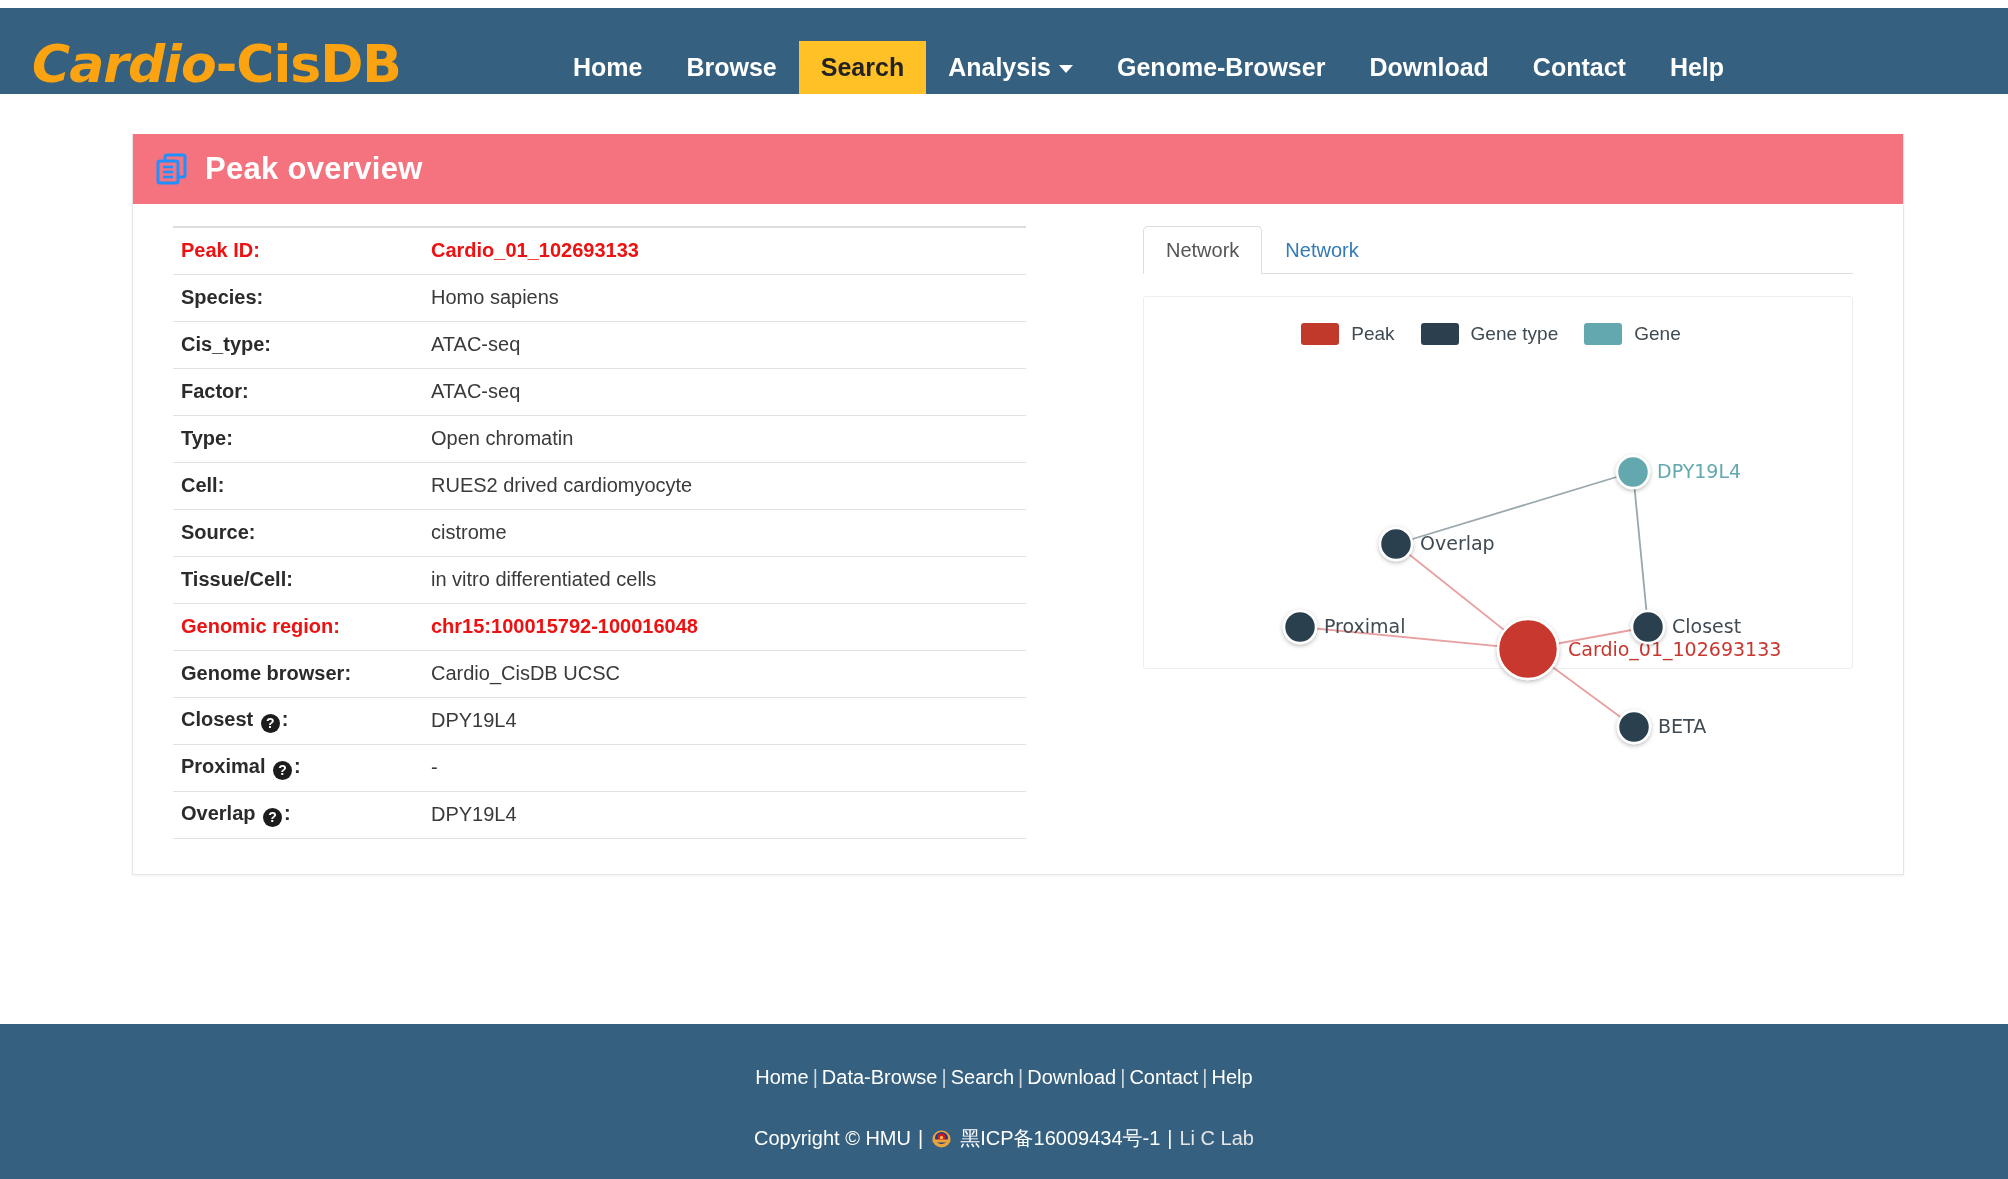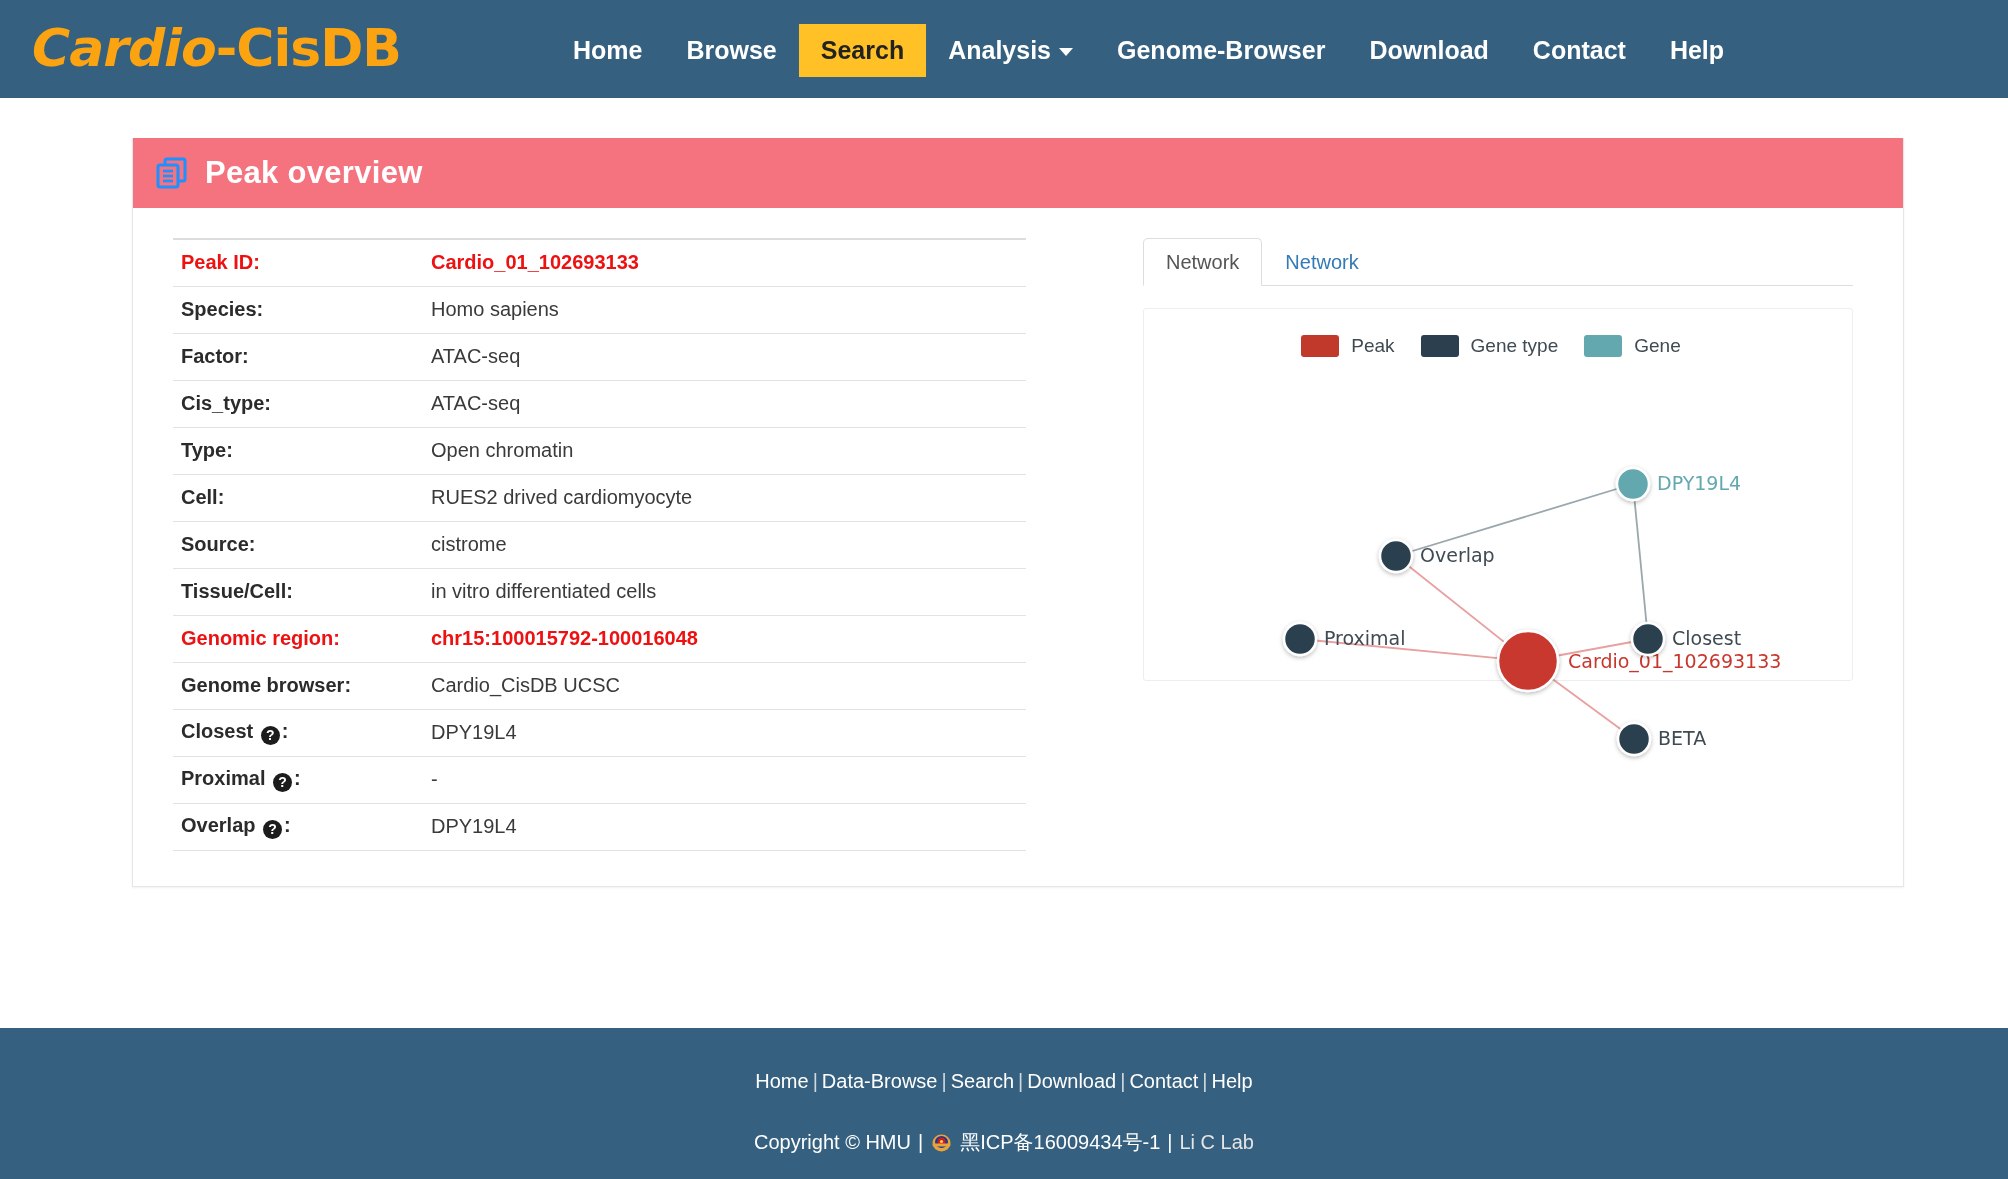--- a/index.html
+++ b/index.html
@@ -13,11 +13,12 @@
 
   
   .navbar {
-    height: 98px;
+    height: 86px;
     background: #35607f;
     display: flex;
-    align-items: flex-start;
+    align-items: flex-end;
     position: relative;
+    margin-top: 8px;
   }
   .brand {
     margin-left: 32px;

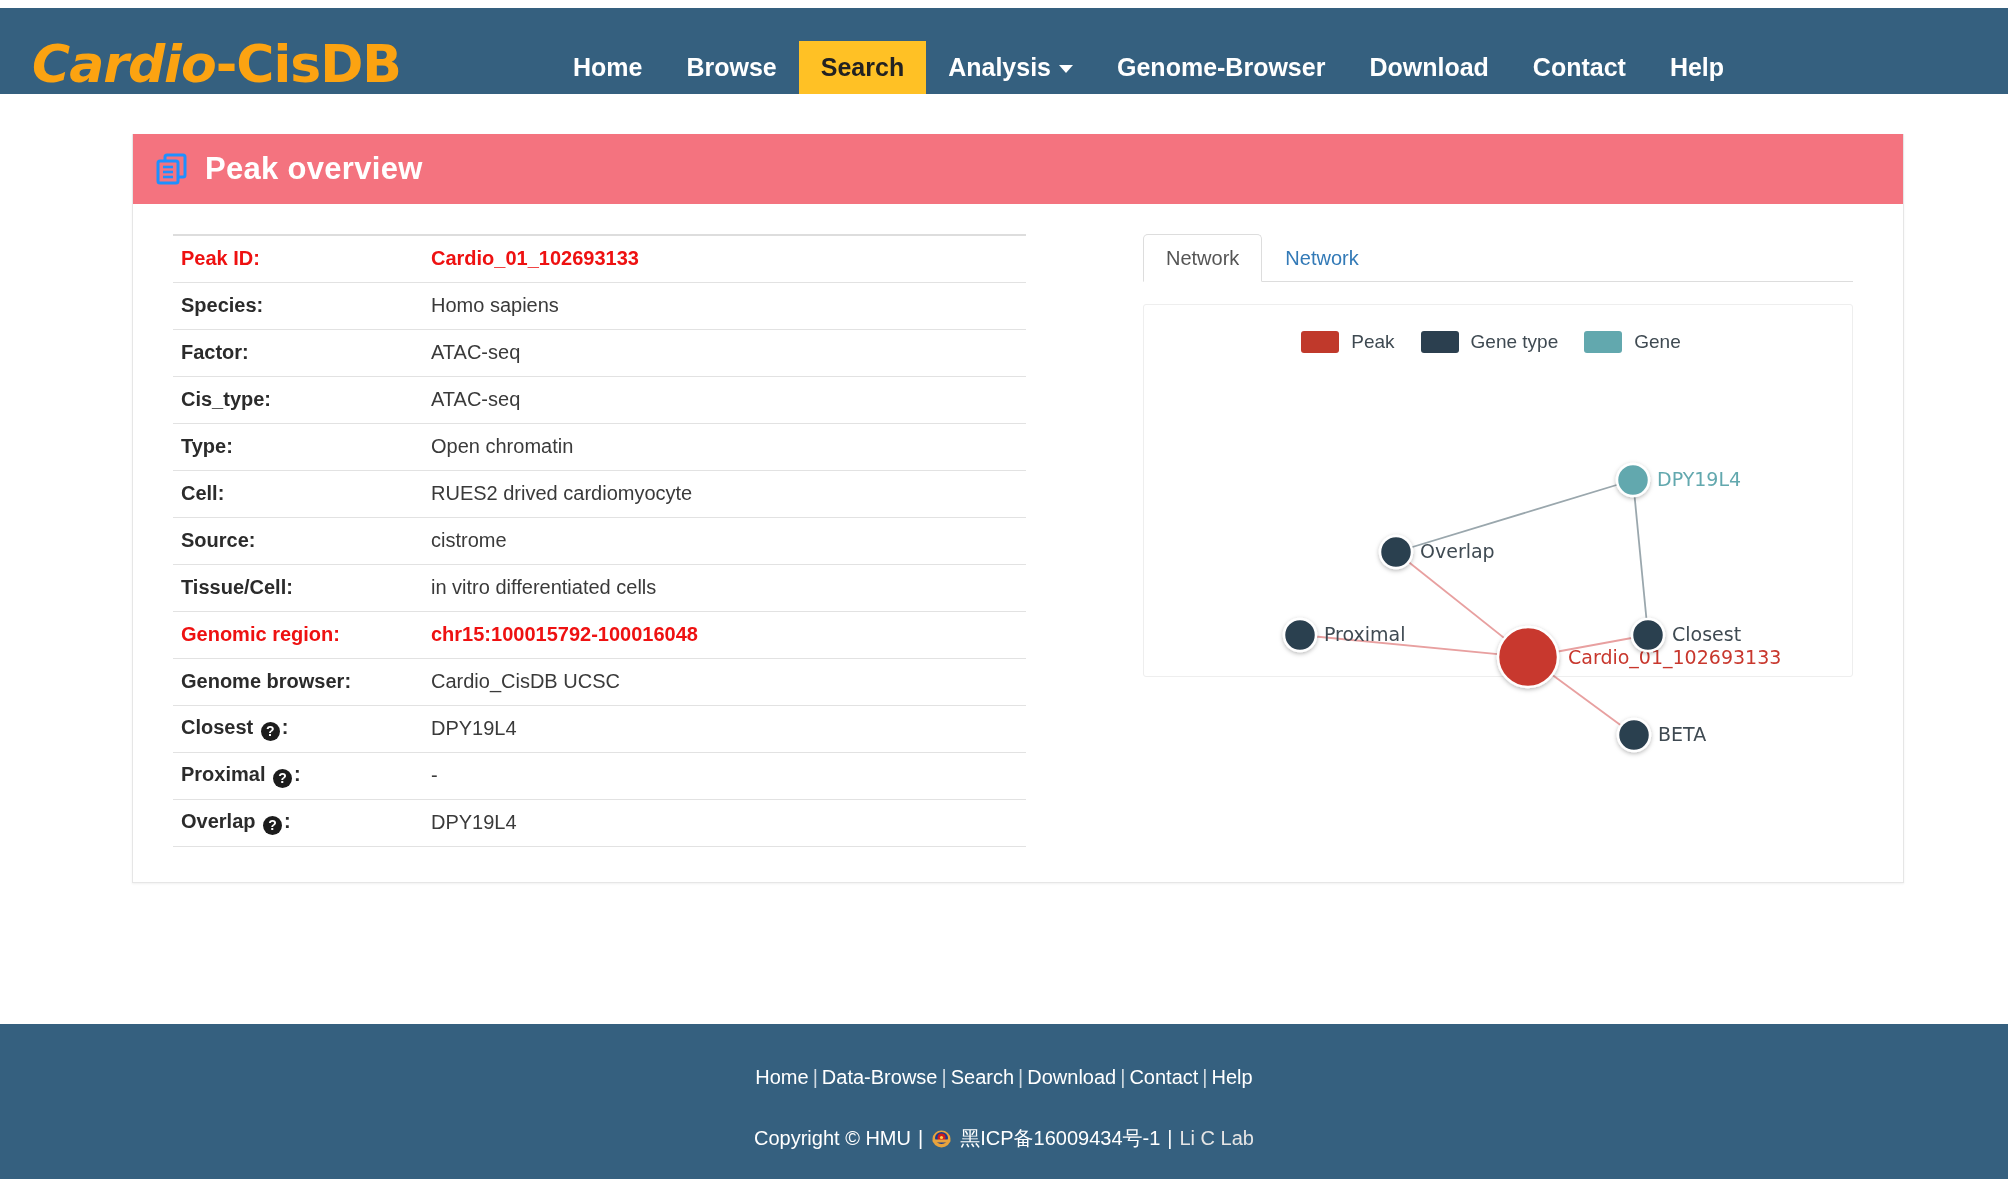--- a/index.html
+++ b/index.html
@@ -105,7 +105,6 @@
     display: flex;
     min-height: 670px;
     padding: 0;
-    margin-top: 8px;
   }
 
   

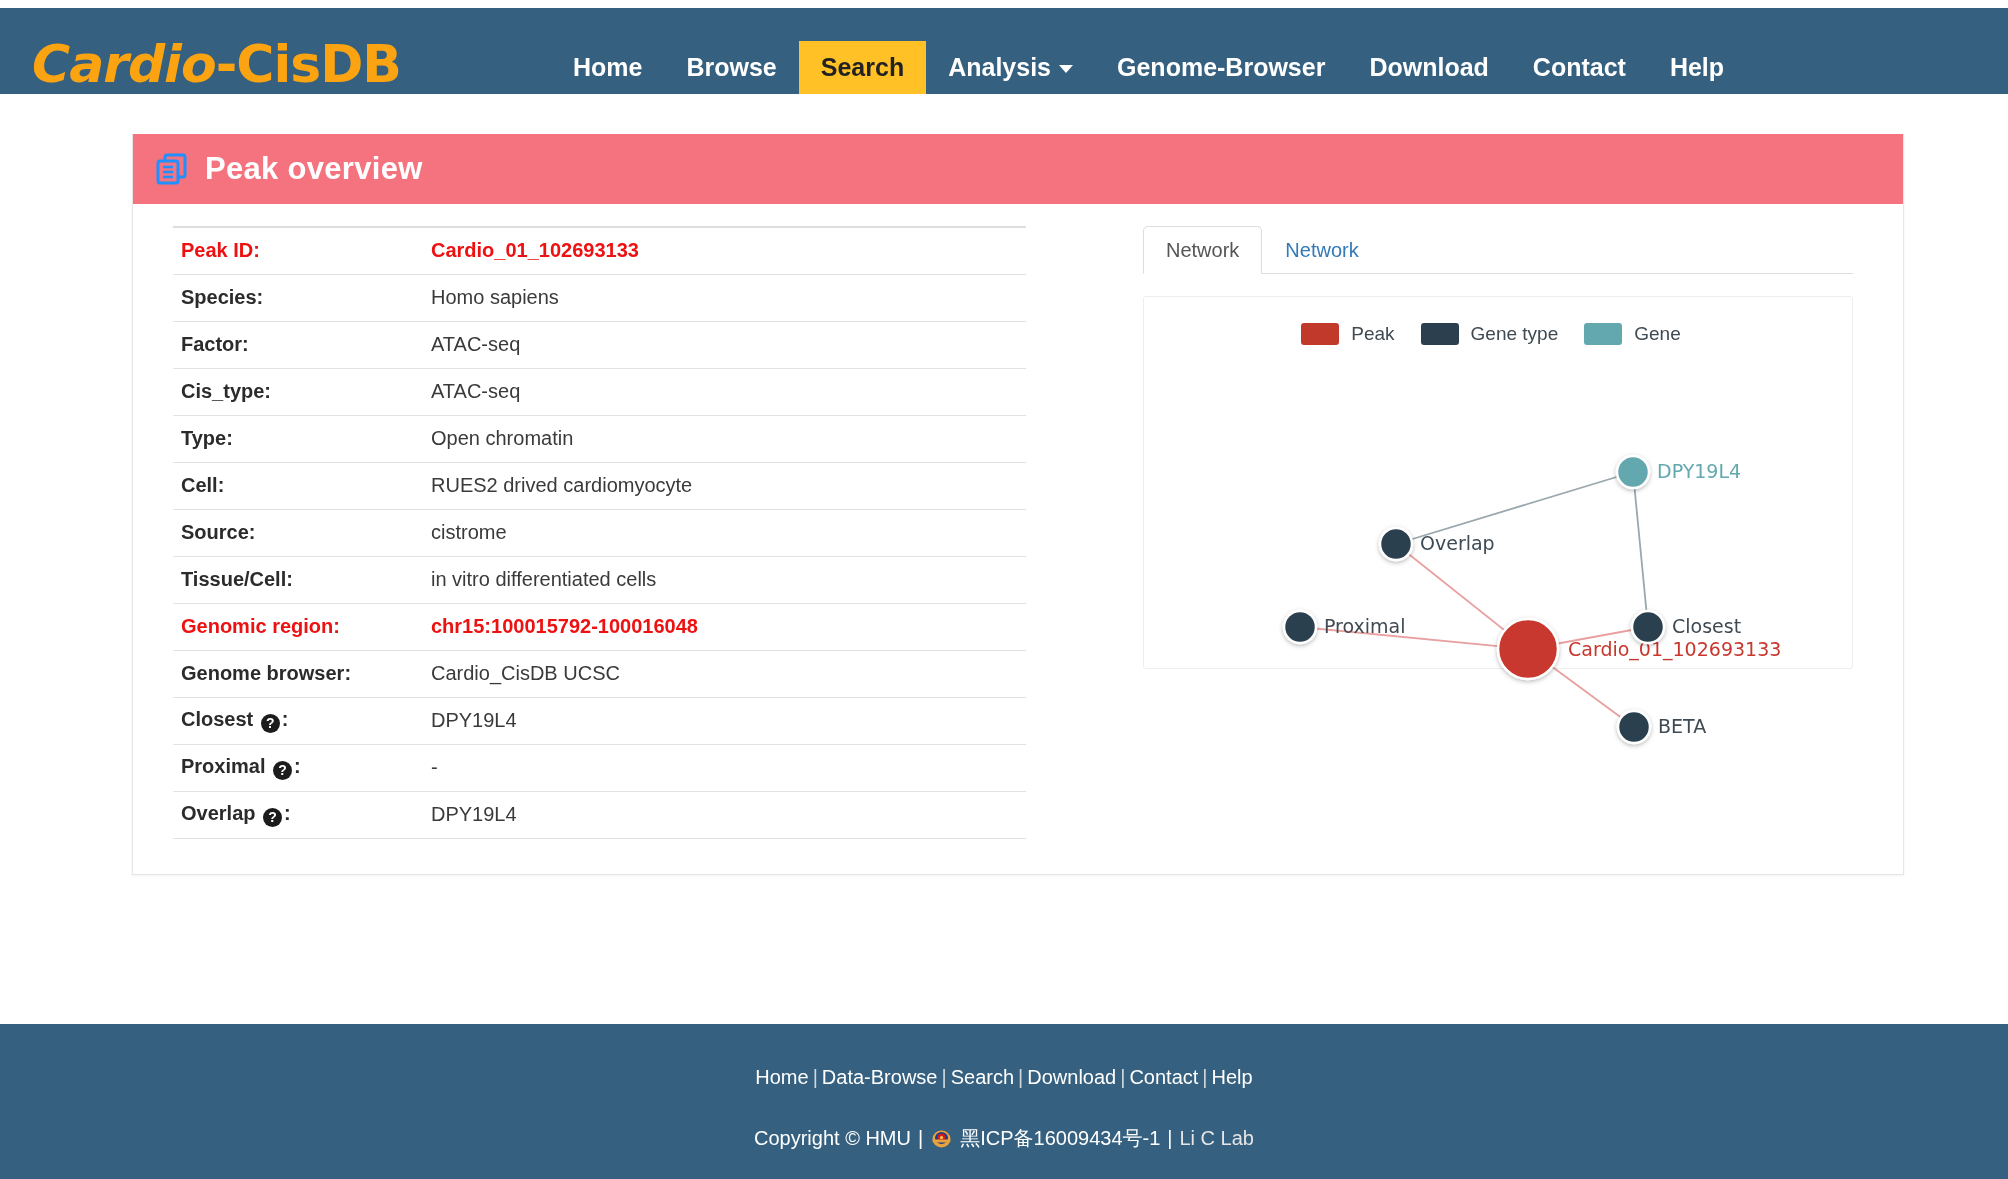--- a/index.html
+++ b/index.html
@@ -283,11 +283,11 @@
                 <td class="v">Homo sapiens</td>
               </tr>
               <tr>
+                <td class="k"><span>Cis_type:</span></td>
+                <td class="v">ATAC-seq</td>
+              </tr>
+              <tr>
                 <td class="k"><span>Factor:</span></td>
-                <td class="v">ATAC-seq</td>
-              </tr>
-              <tr>
-                <td class="k"><span>Cis_type:</span></td>
                 <td class="v">ATAC-seq</td>
               </tr>
               <tr>

